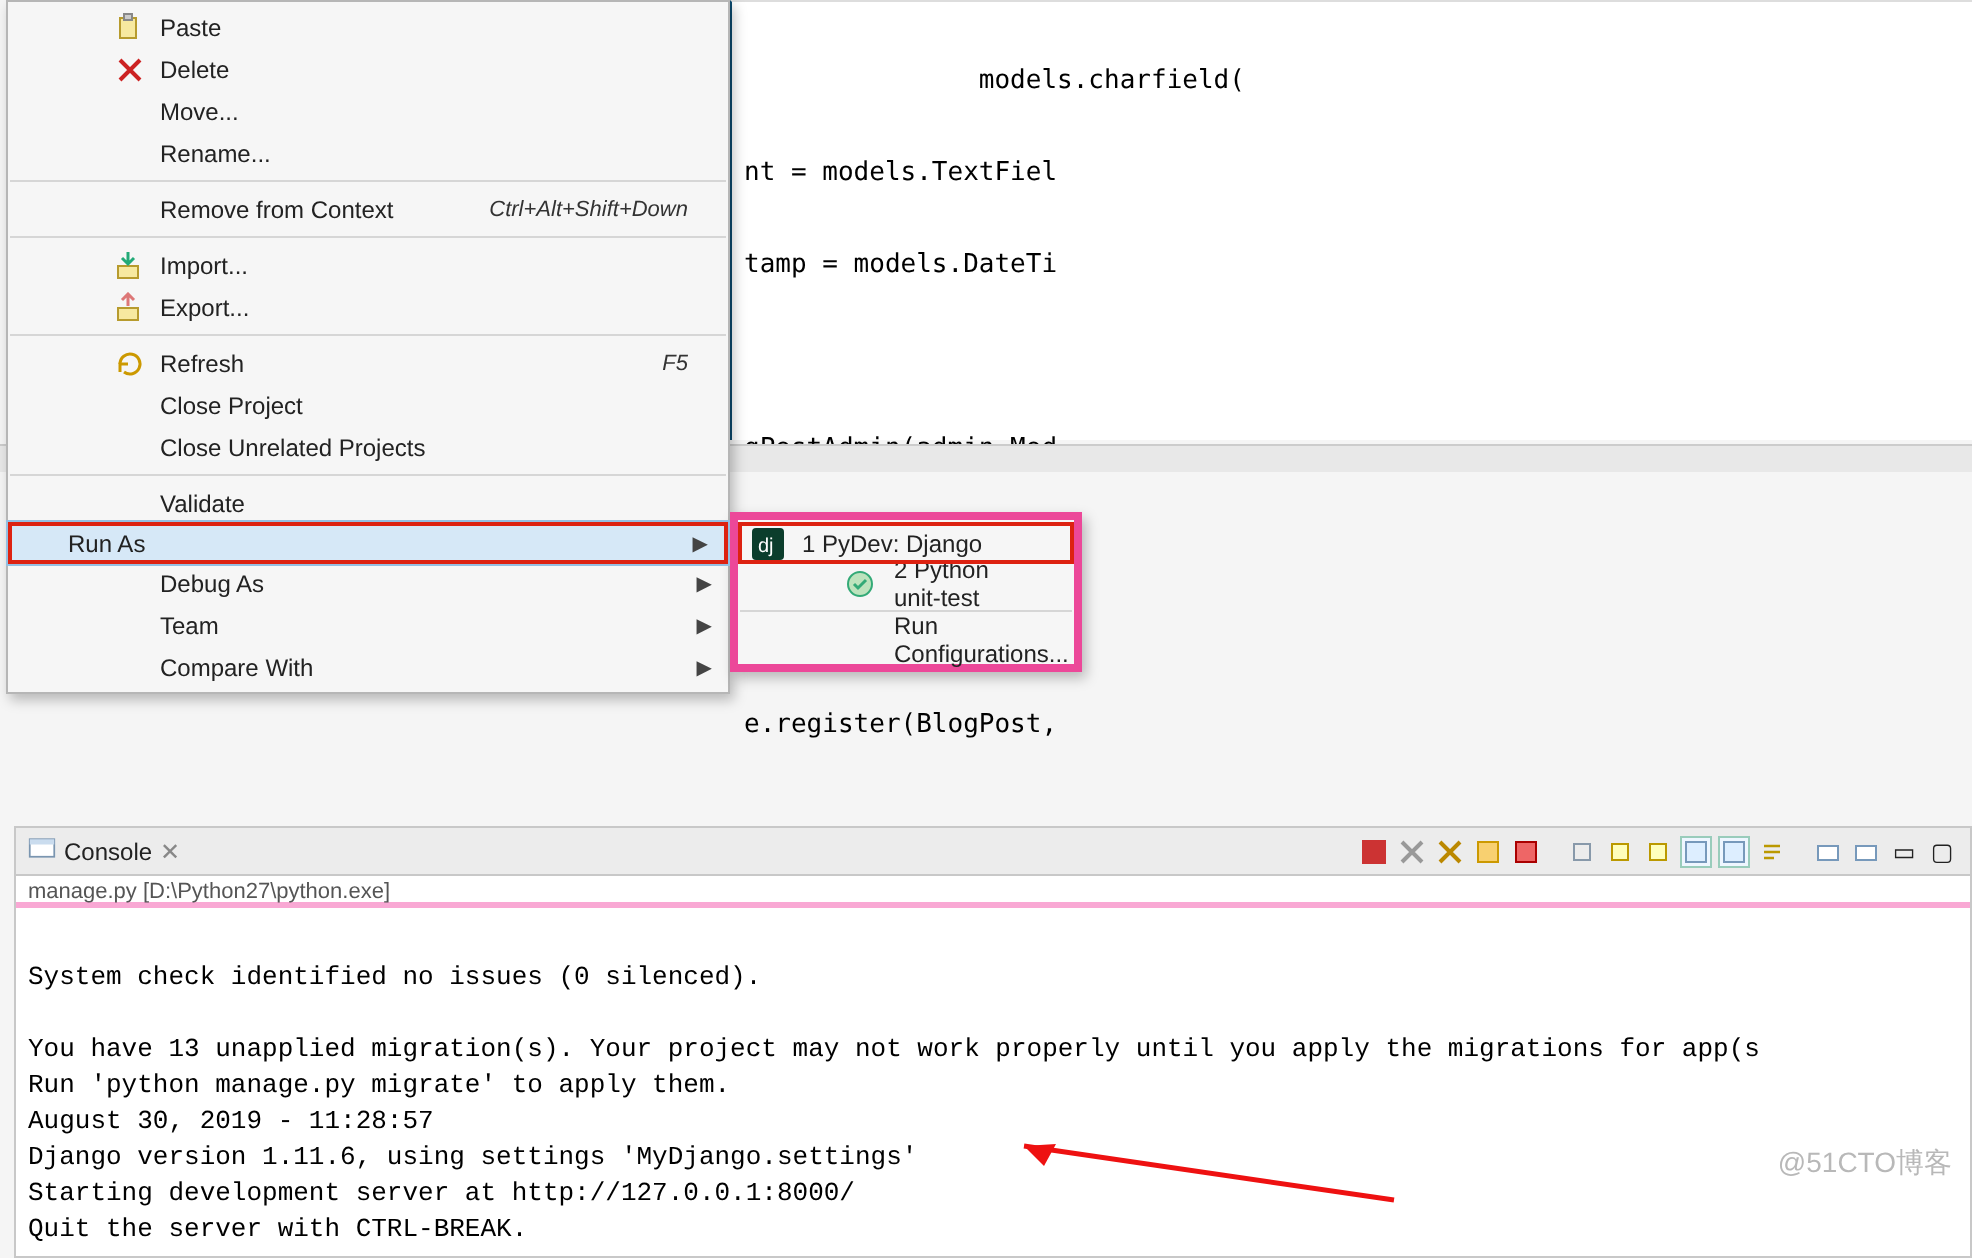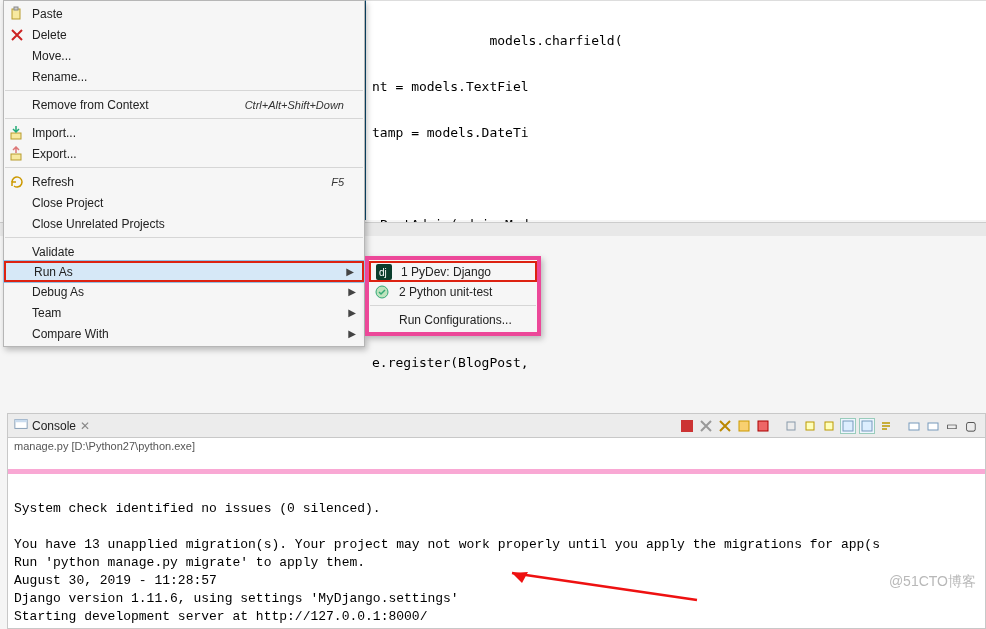--- a/index.html
+++ b/index.html
@@ -44,6 +44,7 @@
     padding: 0 20px 0 28px;
     position: relative;
     cursor: default;
+    margin-left: 48px;
   }
   .ctx-item.highlight { background: #d6e8f7; outline: 1px solid #94bfe2; }
   .ctx-item.boxed { border: 2px solid #d21; margin: -1px 0; z-index:2; }

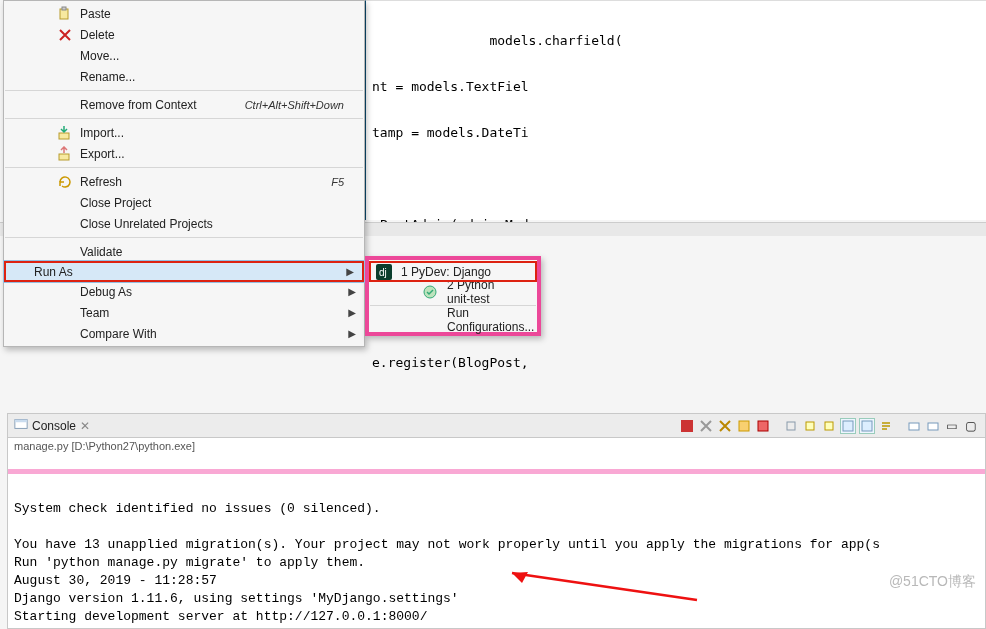--- a/index.html
+++ b/index.html
@@ -82,9 +82,9 @@
   .tbtn { width:16px; height:16px; display:flex; align-items:center; justify-content:center; border:1px solid transparent;}
   .tbtn.frame { border:1px solid #9cb; background:#eef6ff;}
   .console-subhdr {
-    height: 36px; padding: 2px 6px;
+    height: 16px; padding: 2px 6px;
     font-size: 11px; color: #555; background: #fff;
-    border-bottom: 5px solid #f9a8d4;
+    border-bottom: 3px solid #f9a8d4;
   }
   .console-body {
     padding: 8px 6px;

